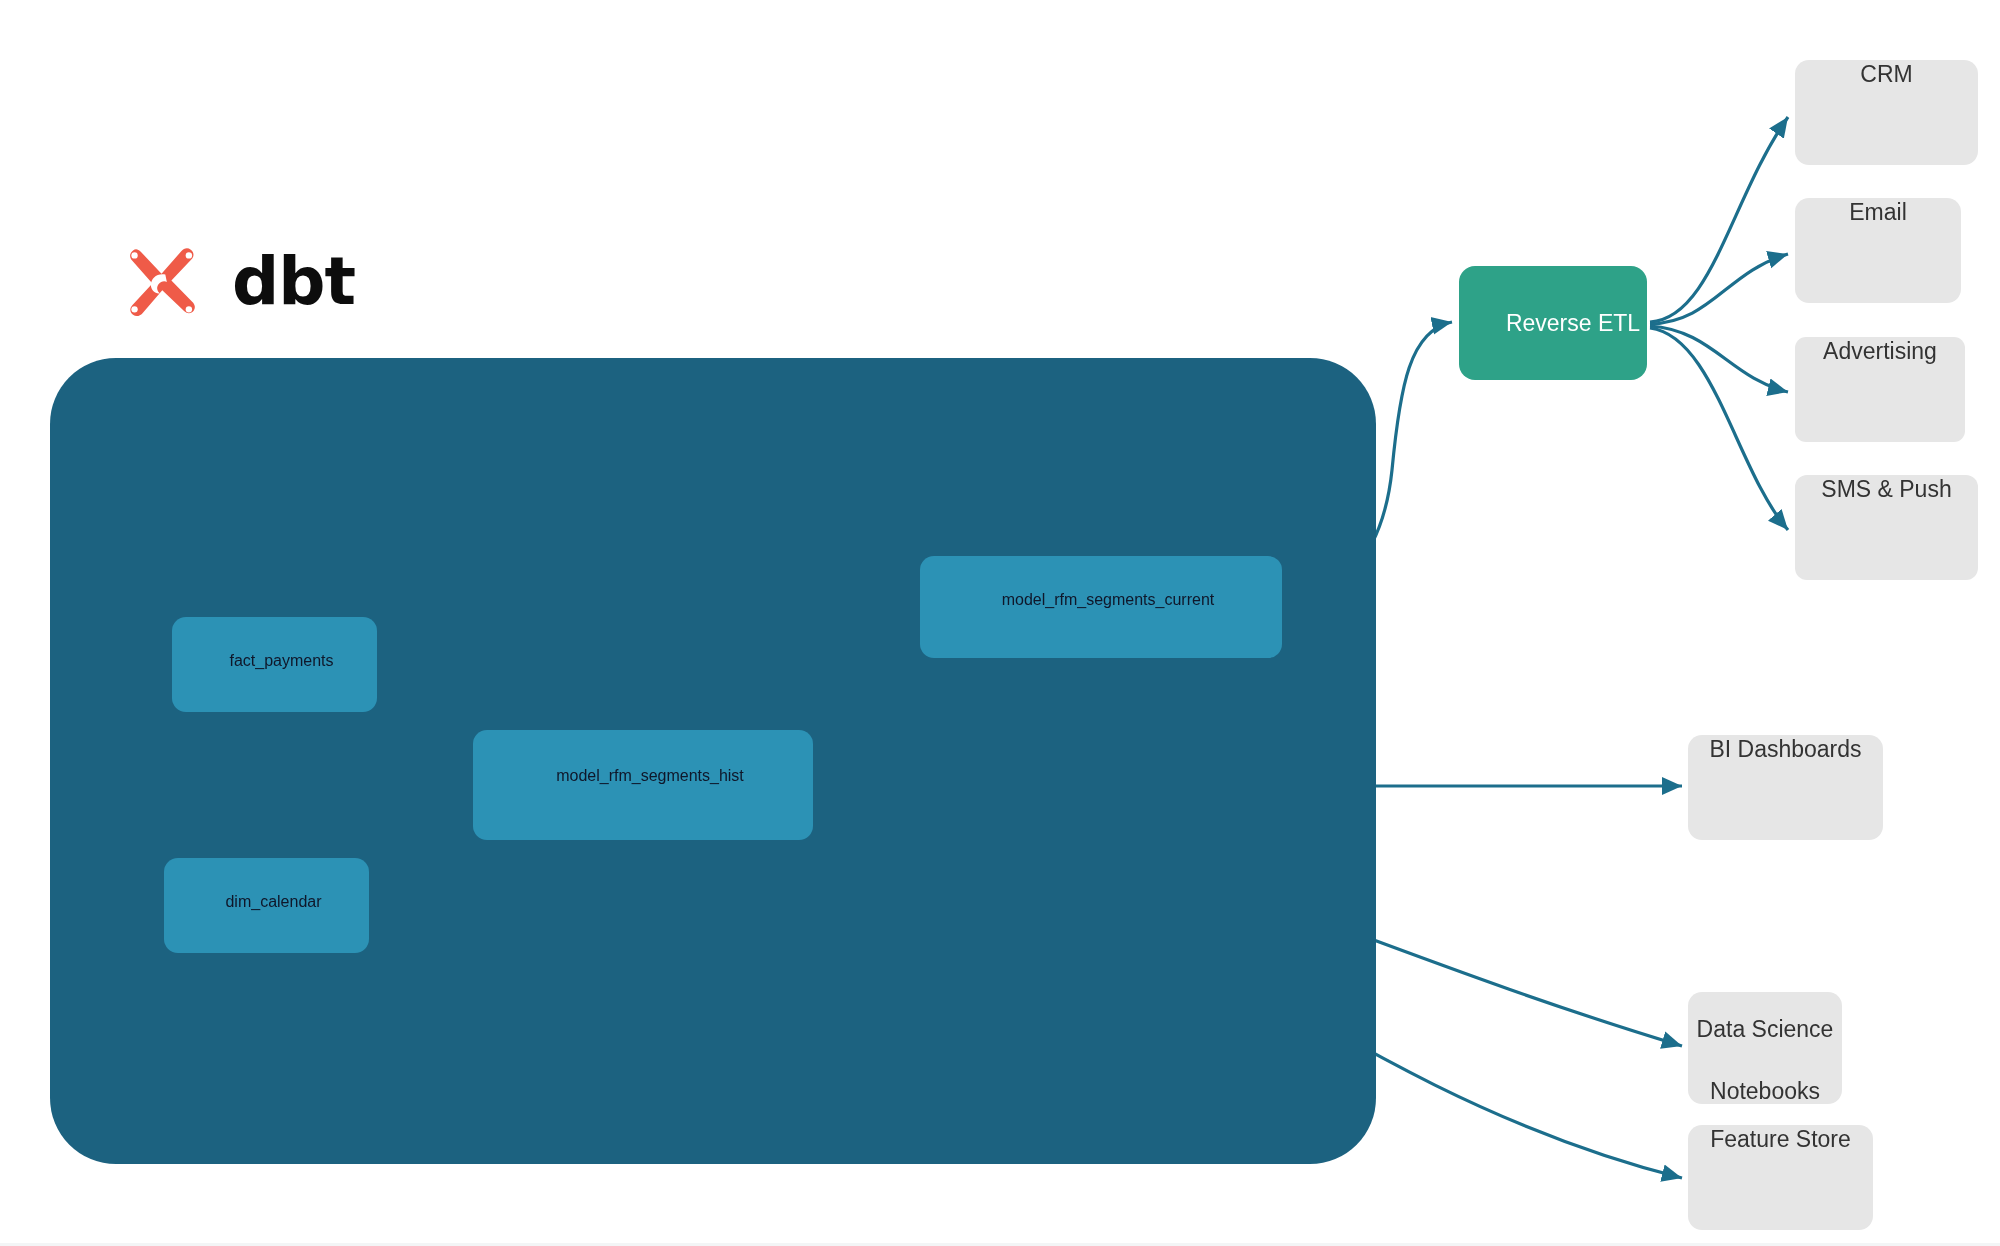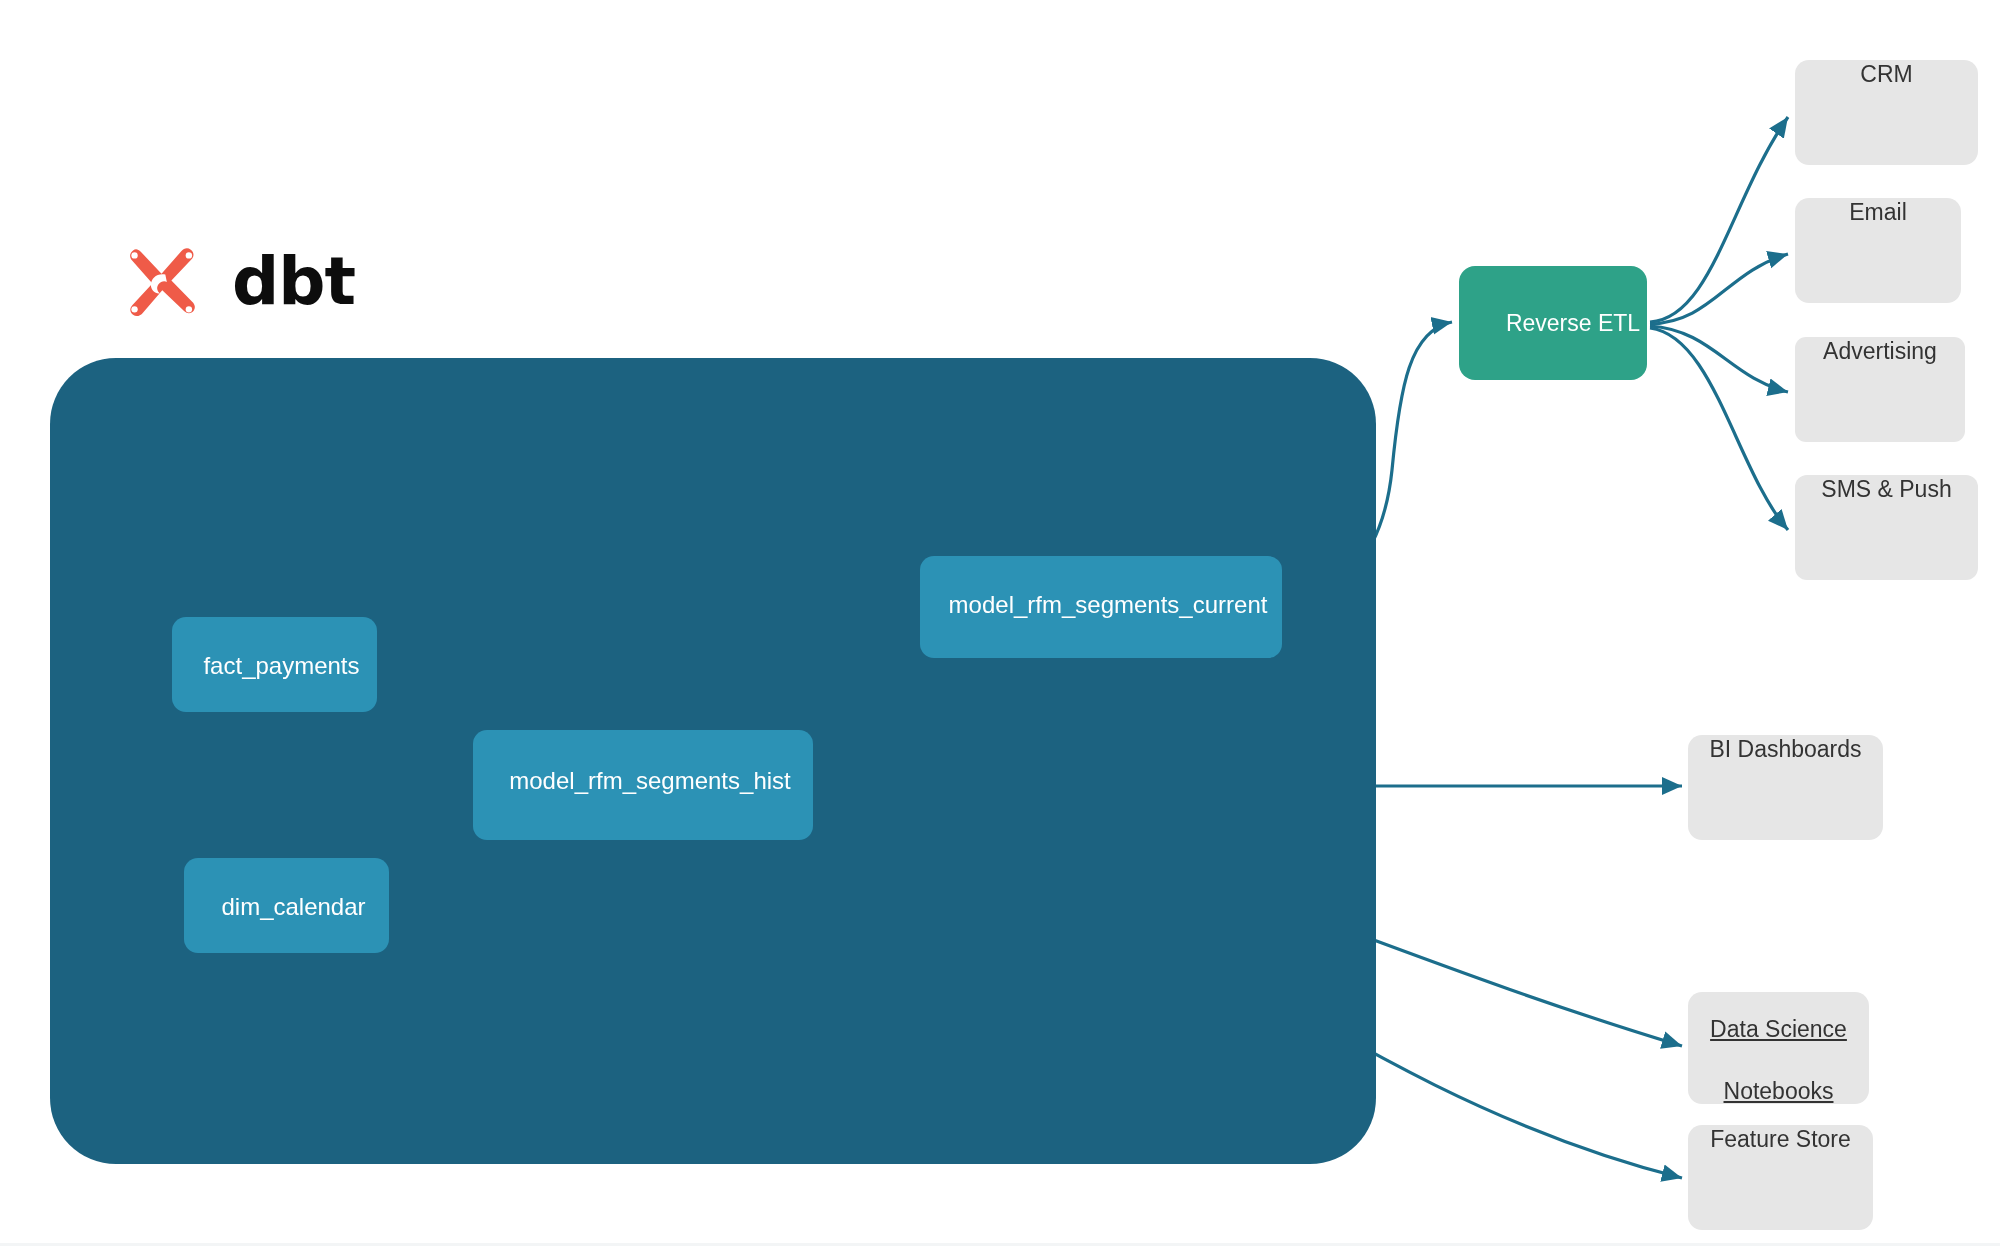--- a/index.html
+++ b/index.html
@@ -35,7 +35,7 @@
   .node span{display:block;width:100%;}
 
   .node.model{
-    background:#2c92b5;color:#ffffff;font-size:24px;
+    background:#2c92b5;color:#0f172a;font-size:16px;
     align-items:flex-start;padding-top:34px;padding-left:14px;
   }
   .node.model.tall{padding-top:36px;}

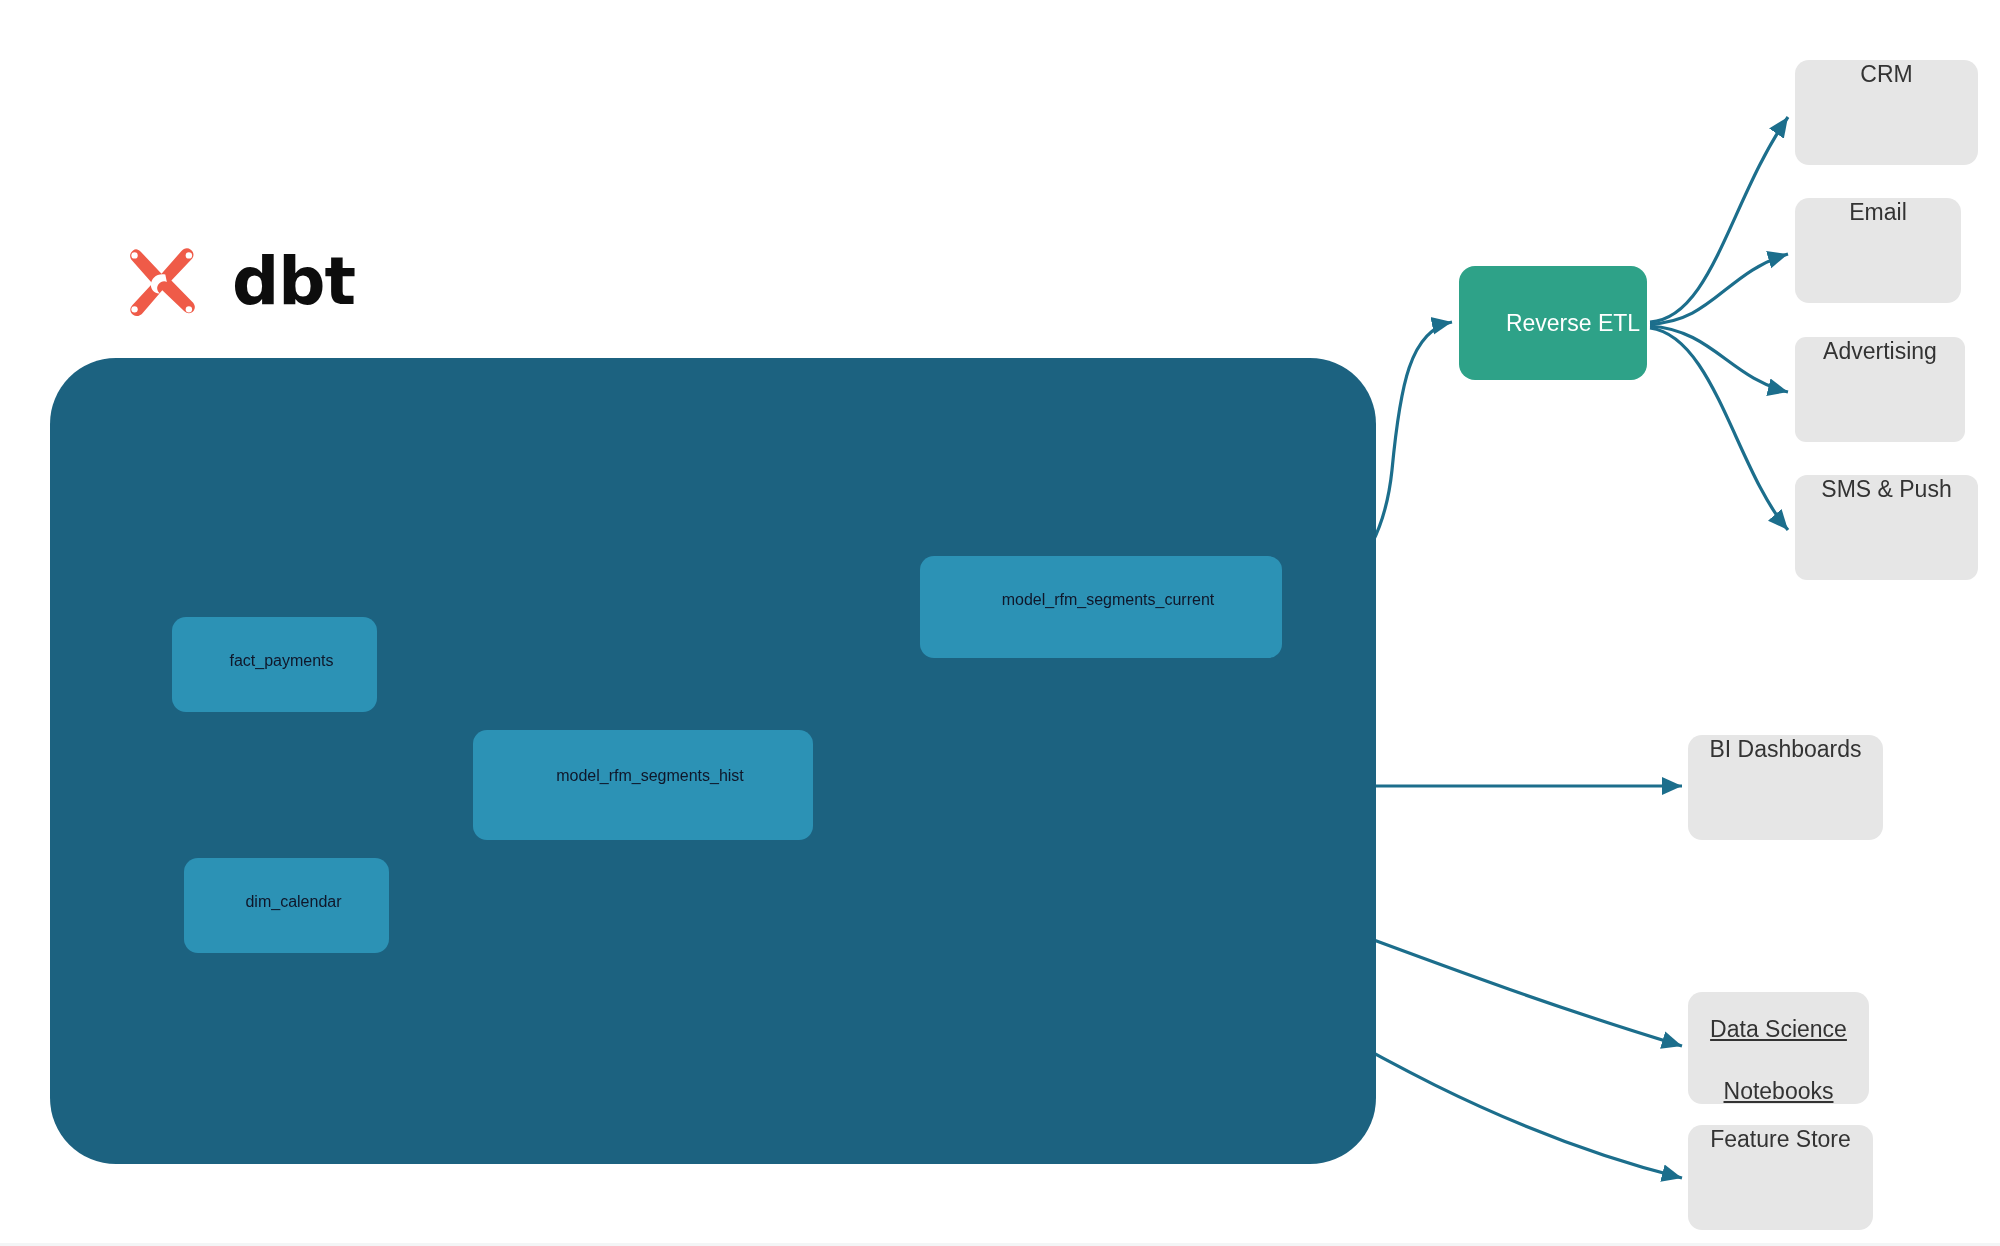--- a/index.html
+++ b/index.html
@@ -53,7 +53,7 @@
 
   
   #node-fact-payments       {left:172px; top:617px;  width:205px;height:95px;}
-  #node-dim-calendar        {left:184px; top:858px;  width:205px;height:95px;}
+  #node-dim-calendar        {left:164px; top:858px;  width:205px;height:95px;}
   #node-rfm-hist            {left:473px; top:730px;  width:340px;height:110px;}
   #node-rfm-current         {left:920px; top:556px;  width:362px;height:102px;}
   #node-reverse-etl         {left:1459px;top:266px;  width:188px;height:114px;padding-left:40px;}

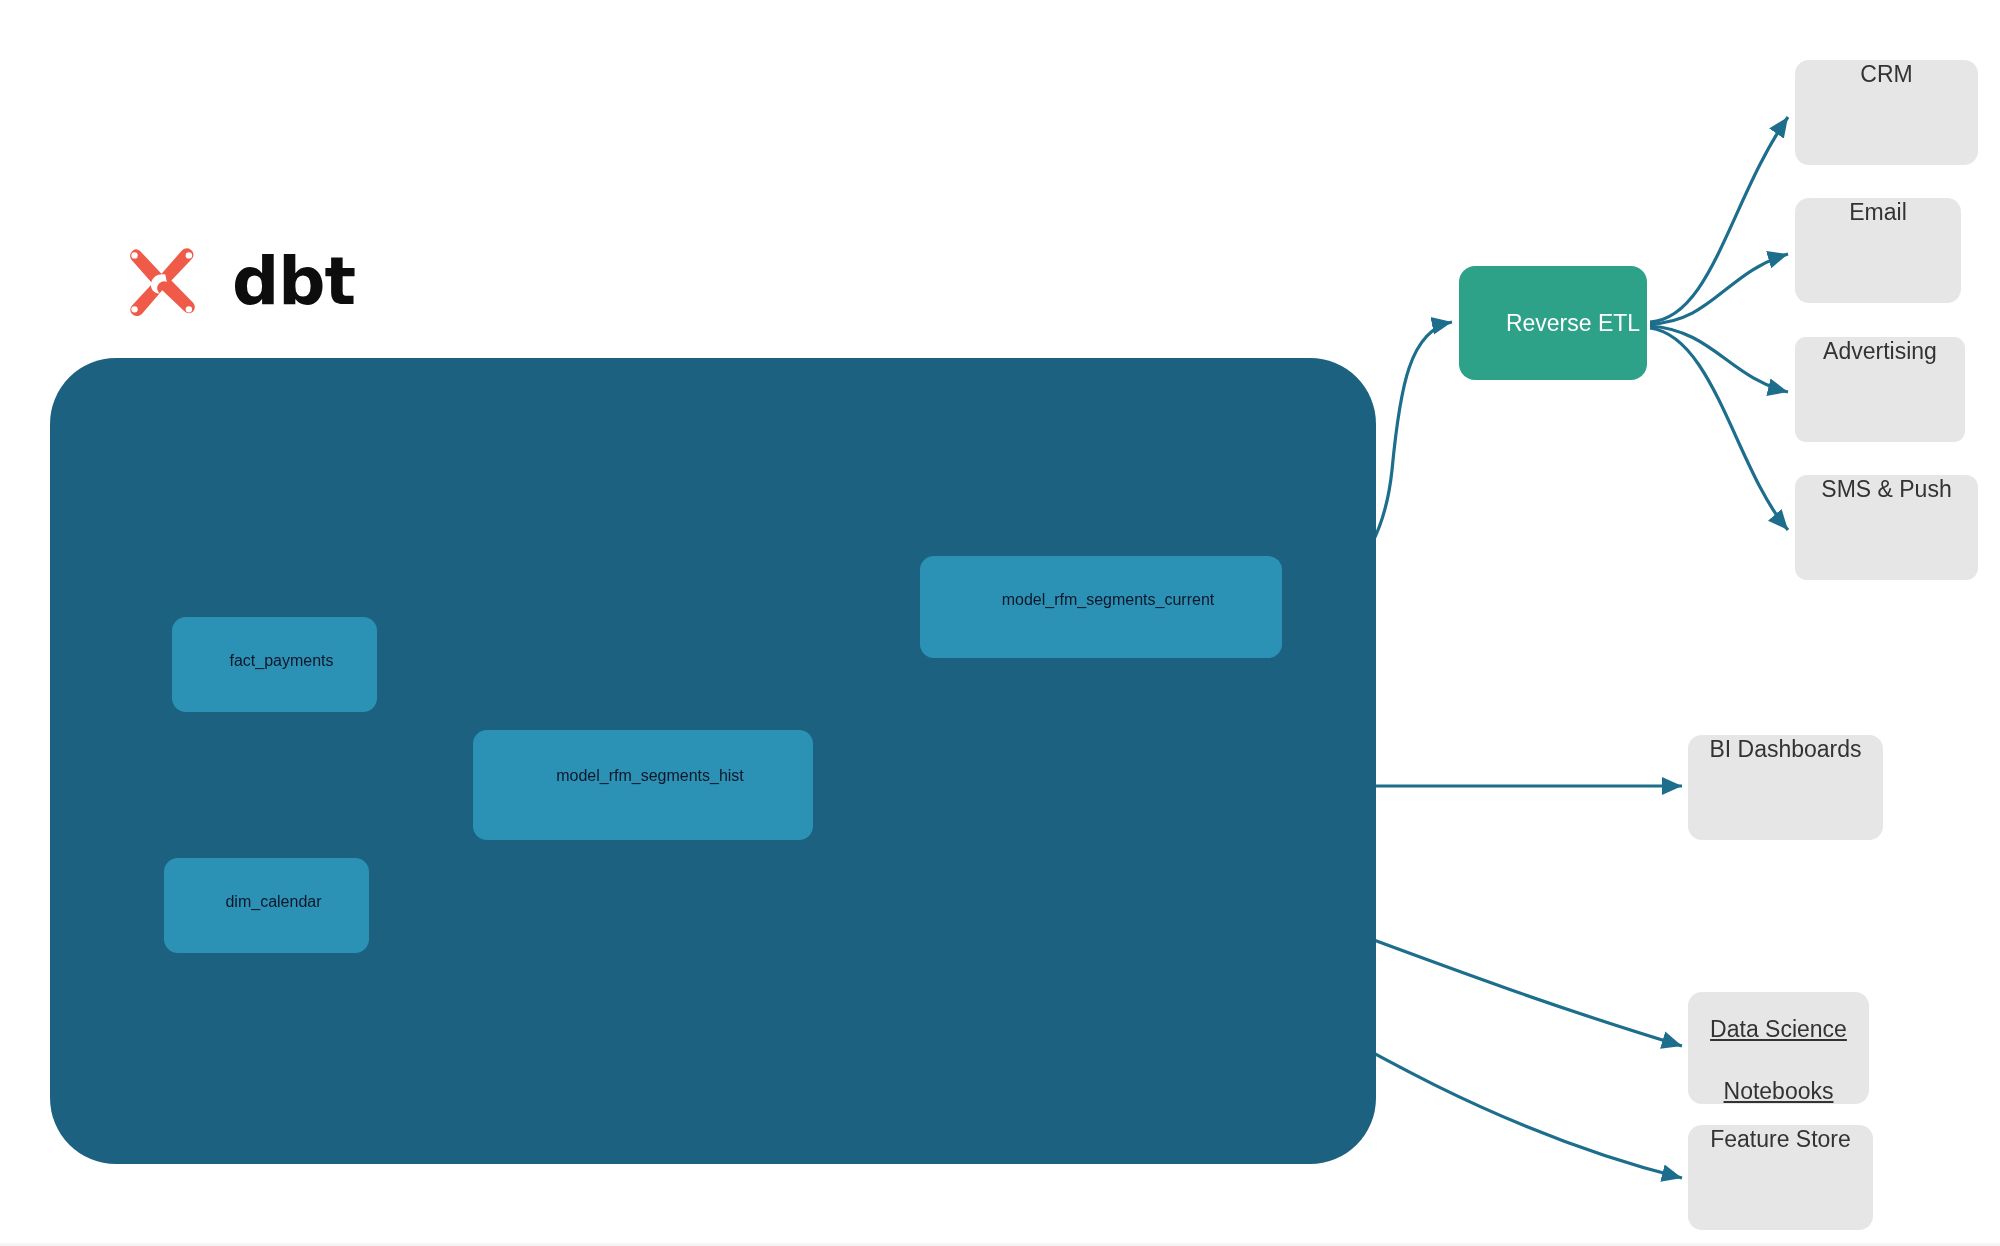--- a/index.html
+++ b/index.html
@@ -64,7 +64,7 @@
   #node-sms-push            {left:1795px;top:475px;  width:183px;height:105px;border-radius:12px;}
 
   #node-bi-dashboards       {left:1688px;top:735px;  width:195px;height:105px;}
-  #node-ds-notebooks        {left:1688px;top:992px;  width:181px;height:112px;text-decoration:underline;}
+  #node-ds-notebooks        {left:1688px;top:992px;  width:154px;height:112px;}
   #node-feature-store       {left:1688px;top:1125px; width:185px;height:105px;}
 
   .baseline{position:absolute;left:0;top:1243px;width:2000px;height:3px;background:#f3f5f6;}

